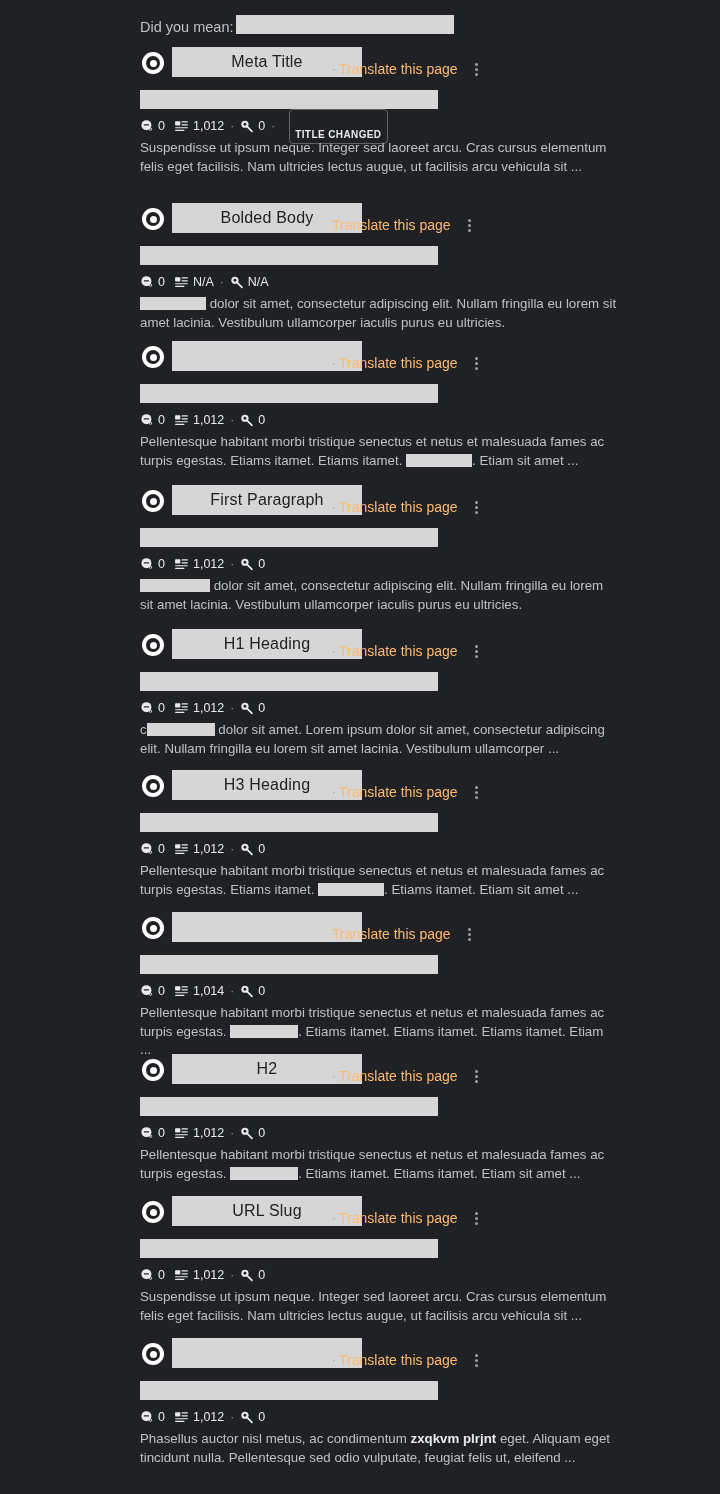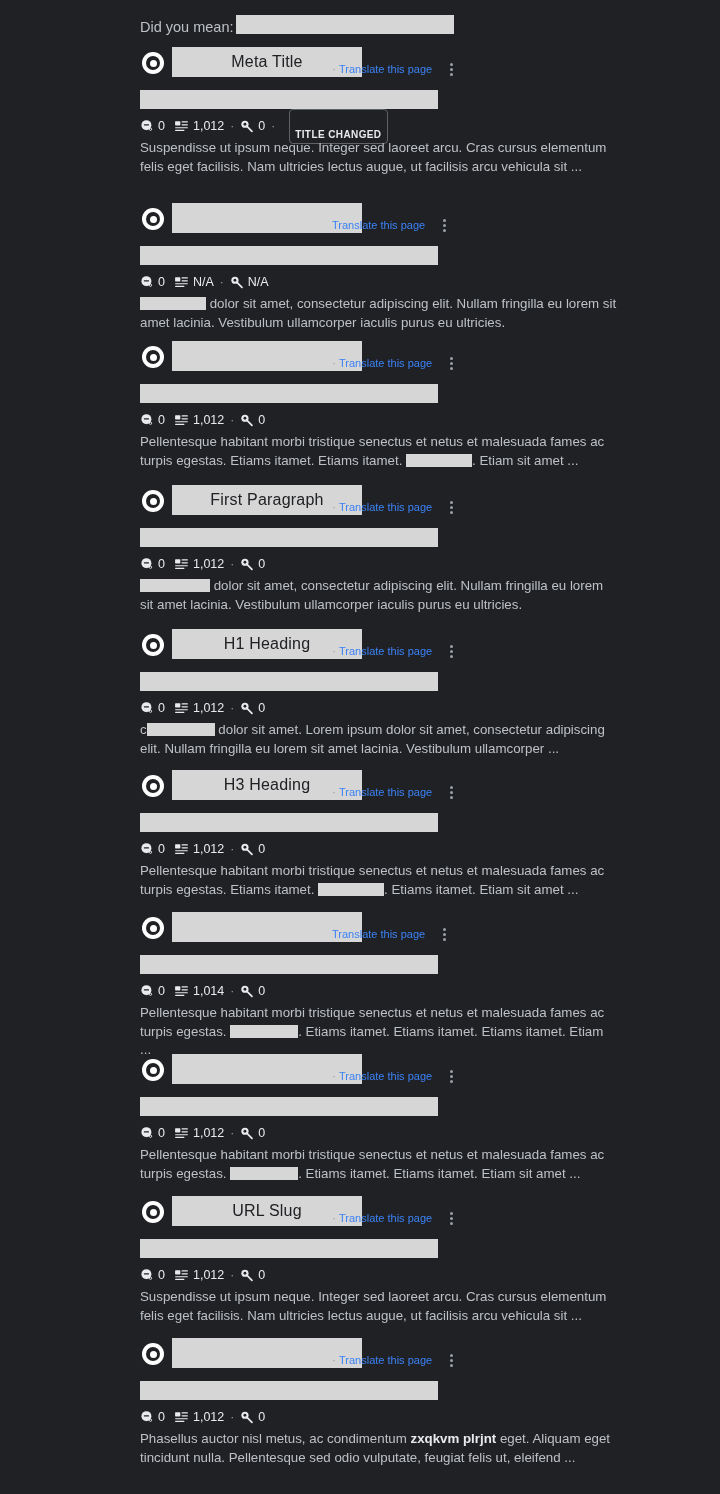--- a/index.html
+++ b/index.html
@@ -131,8 +131,8 @@
     margin-right: 3px;
   }
   .translate-link {
-    color: #3b82f6;
-    font-size: 11px;
+    color: #fdba74;
+    font-size: 14px;
     text-decoration: none;
     cursor: pointer;
   }

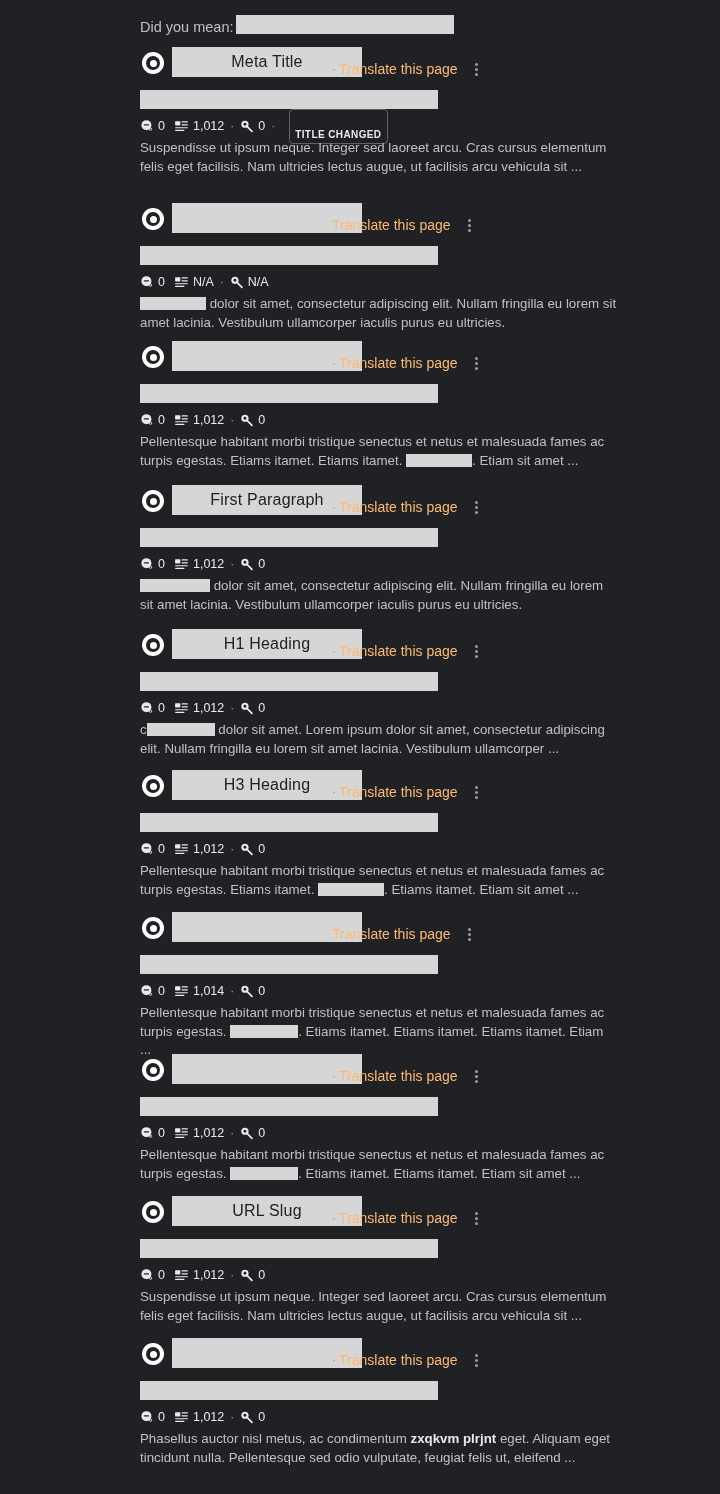--- a/index.html
+++ b/index.html
@@ -294,6 +294,7 @@
           </div>
           <div class="site-line">
             <div class="site-redact"></div>
+            <div class="site-title-overlay">Bolded Body</div>
           </div>
           <div class="translate-wrap">
             <span class="translate-link">Translate this page</span>

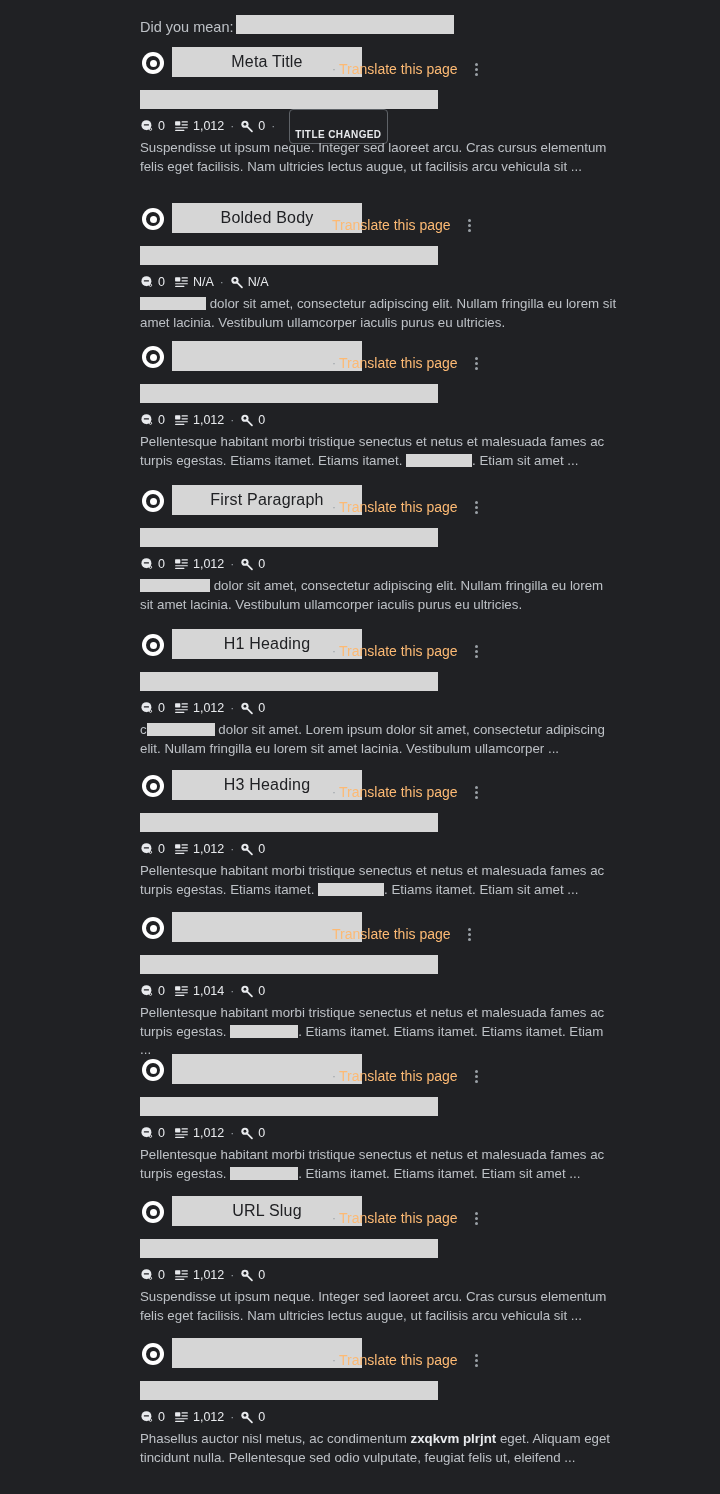--- a/index.html
+++ b/index.html
@@ -614,6 +614,7 @@
           </div>
           <div class="site-line">
             <div class="site-redact"></div>
+            <div class="site-title-overlay">H2</div>
           </div>
           <div class="translate-wrap">
             <span class="translate-sep">·</span>

